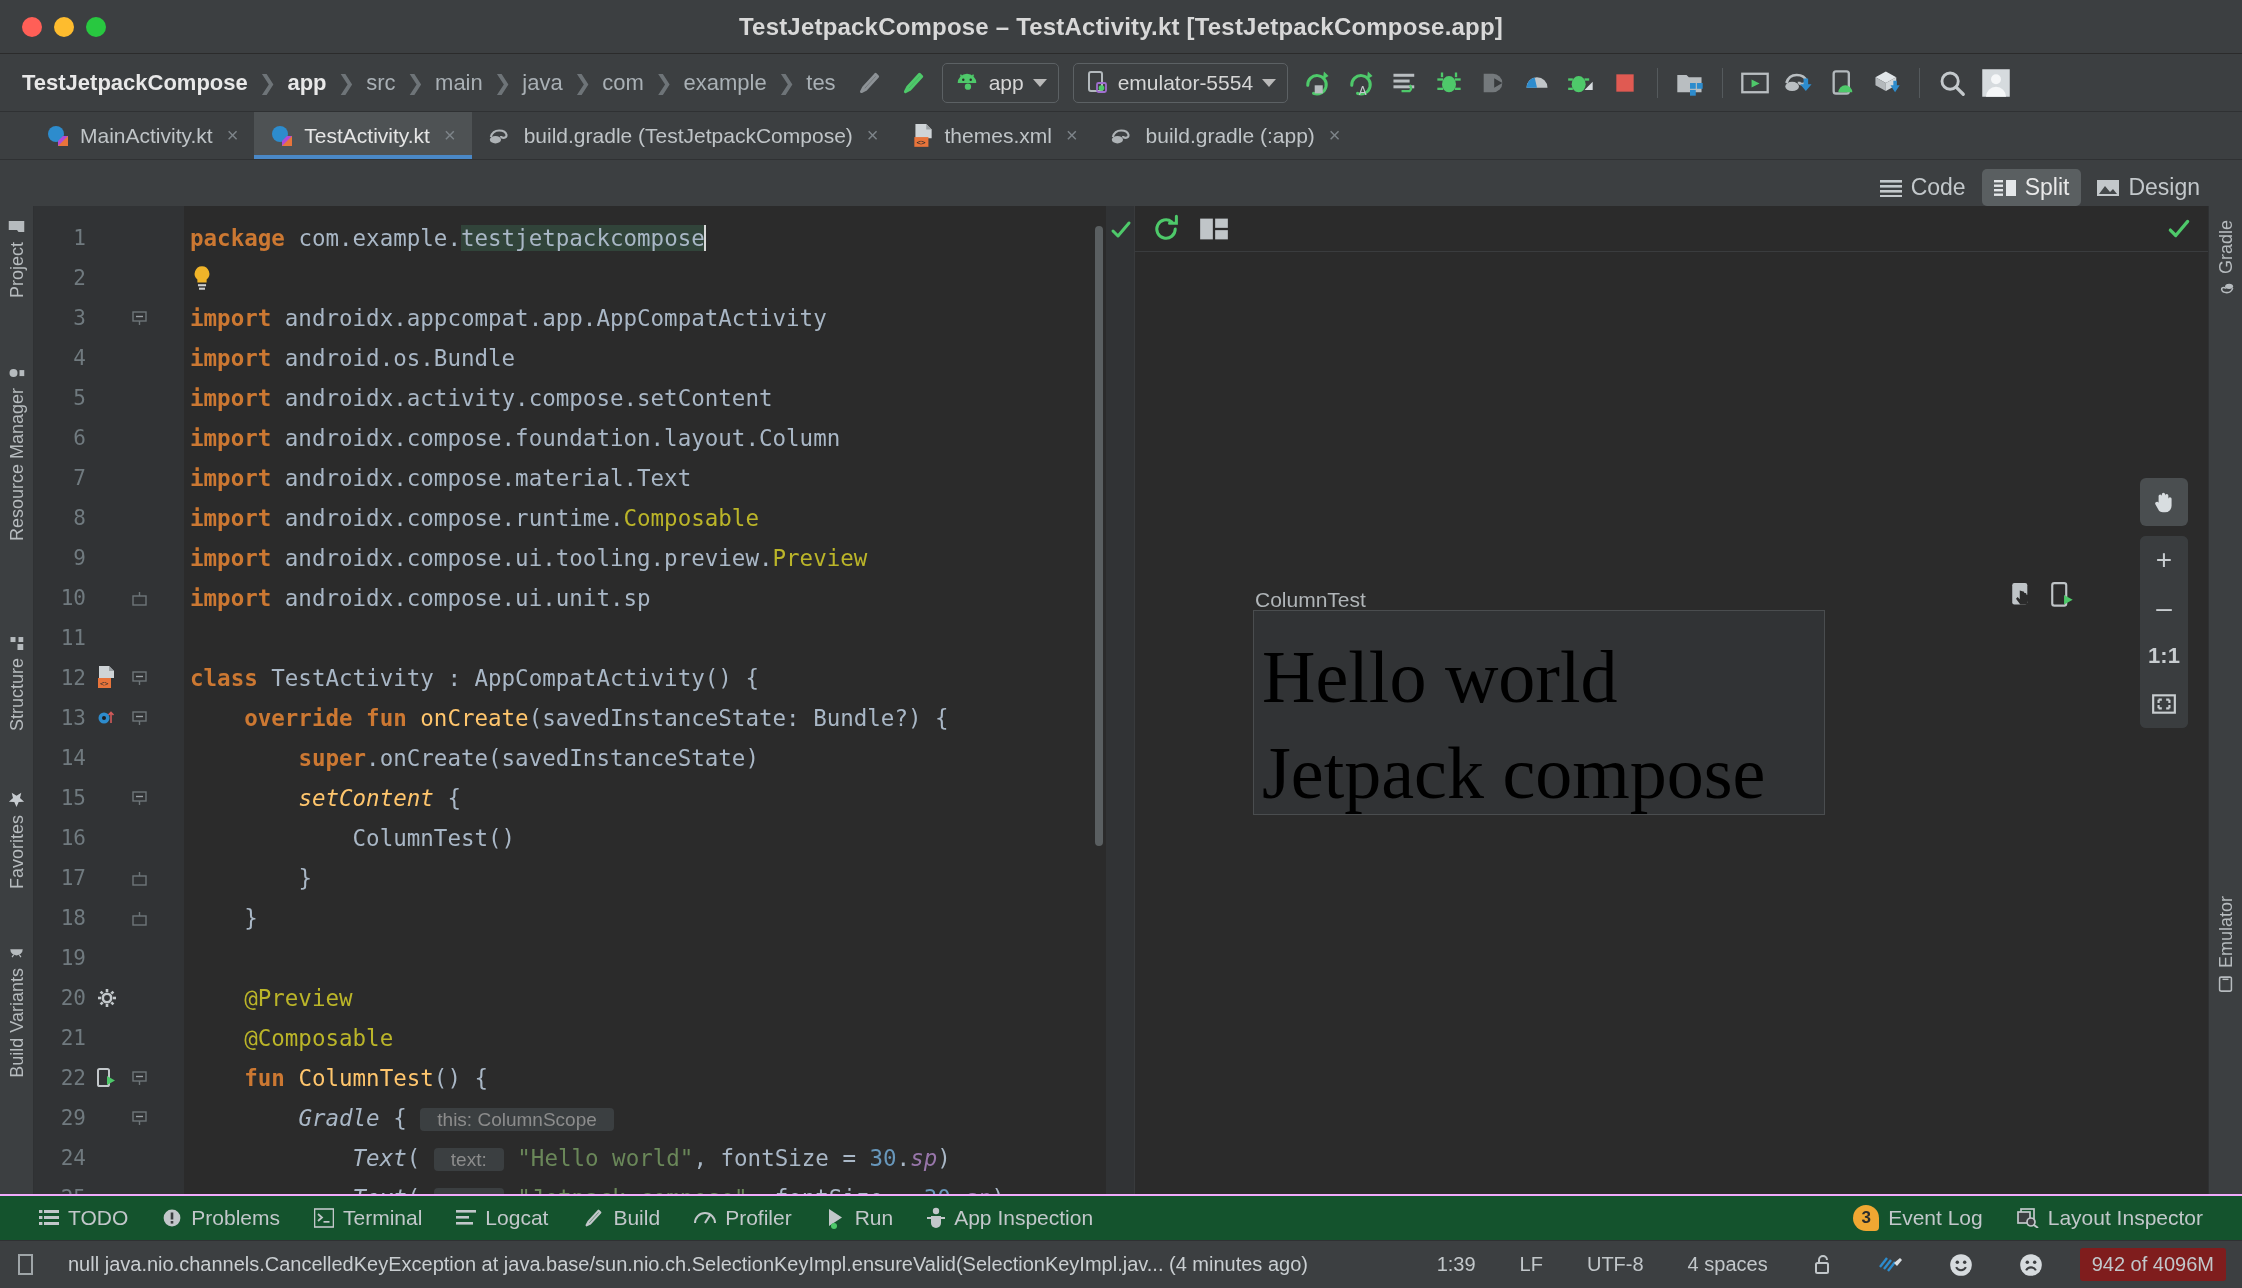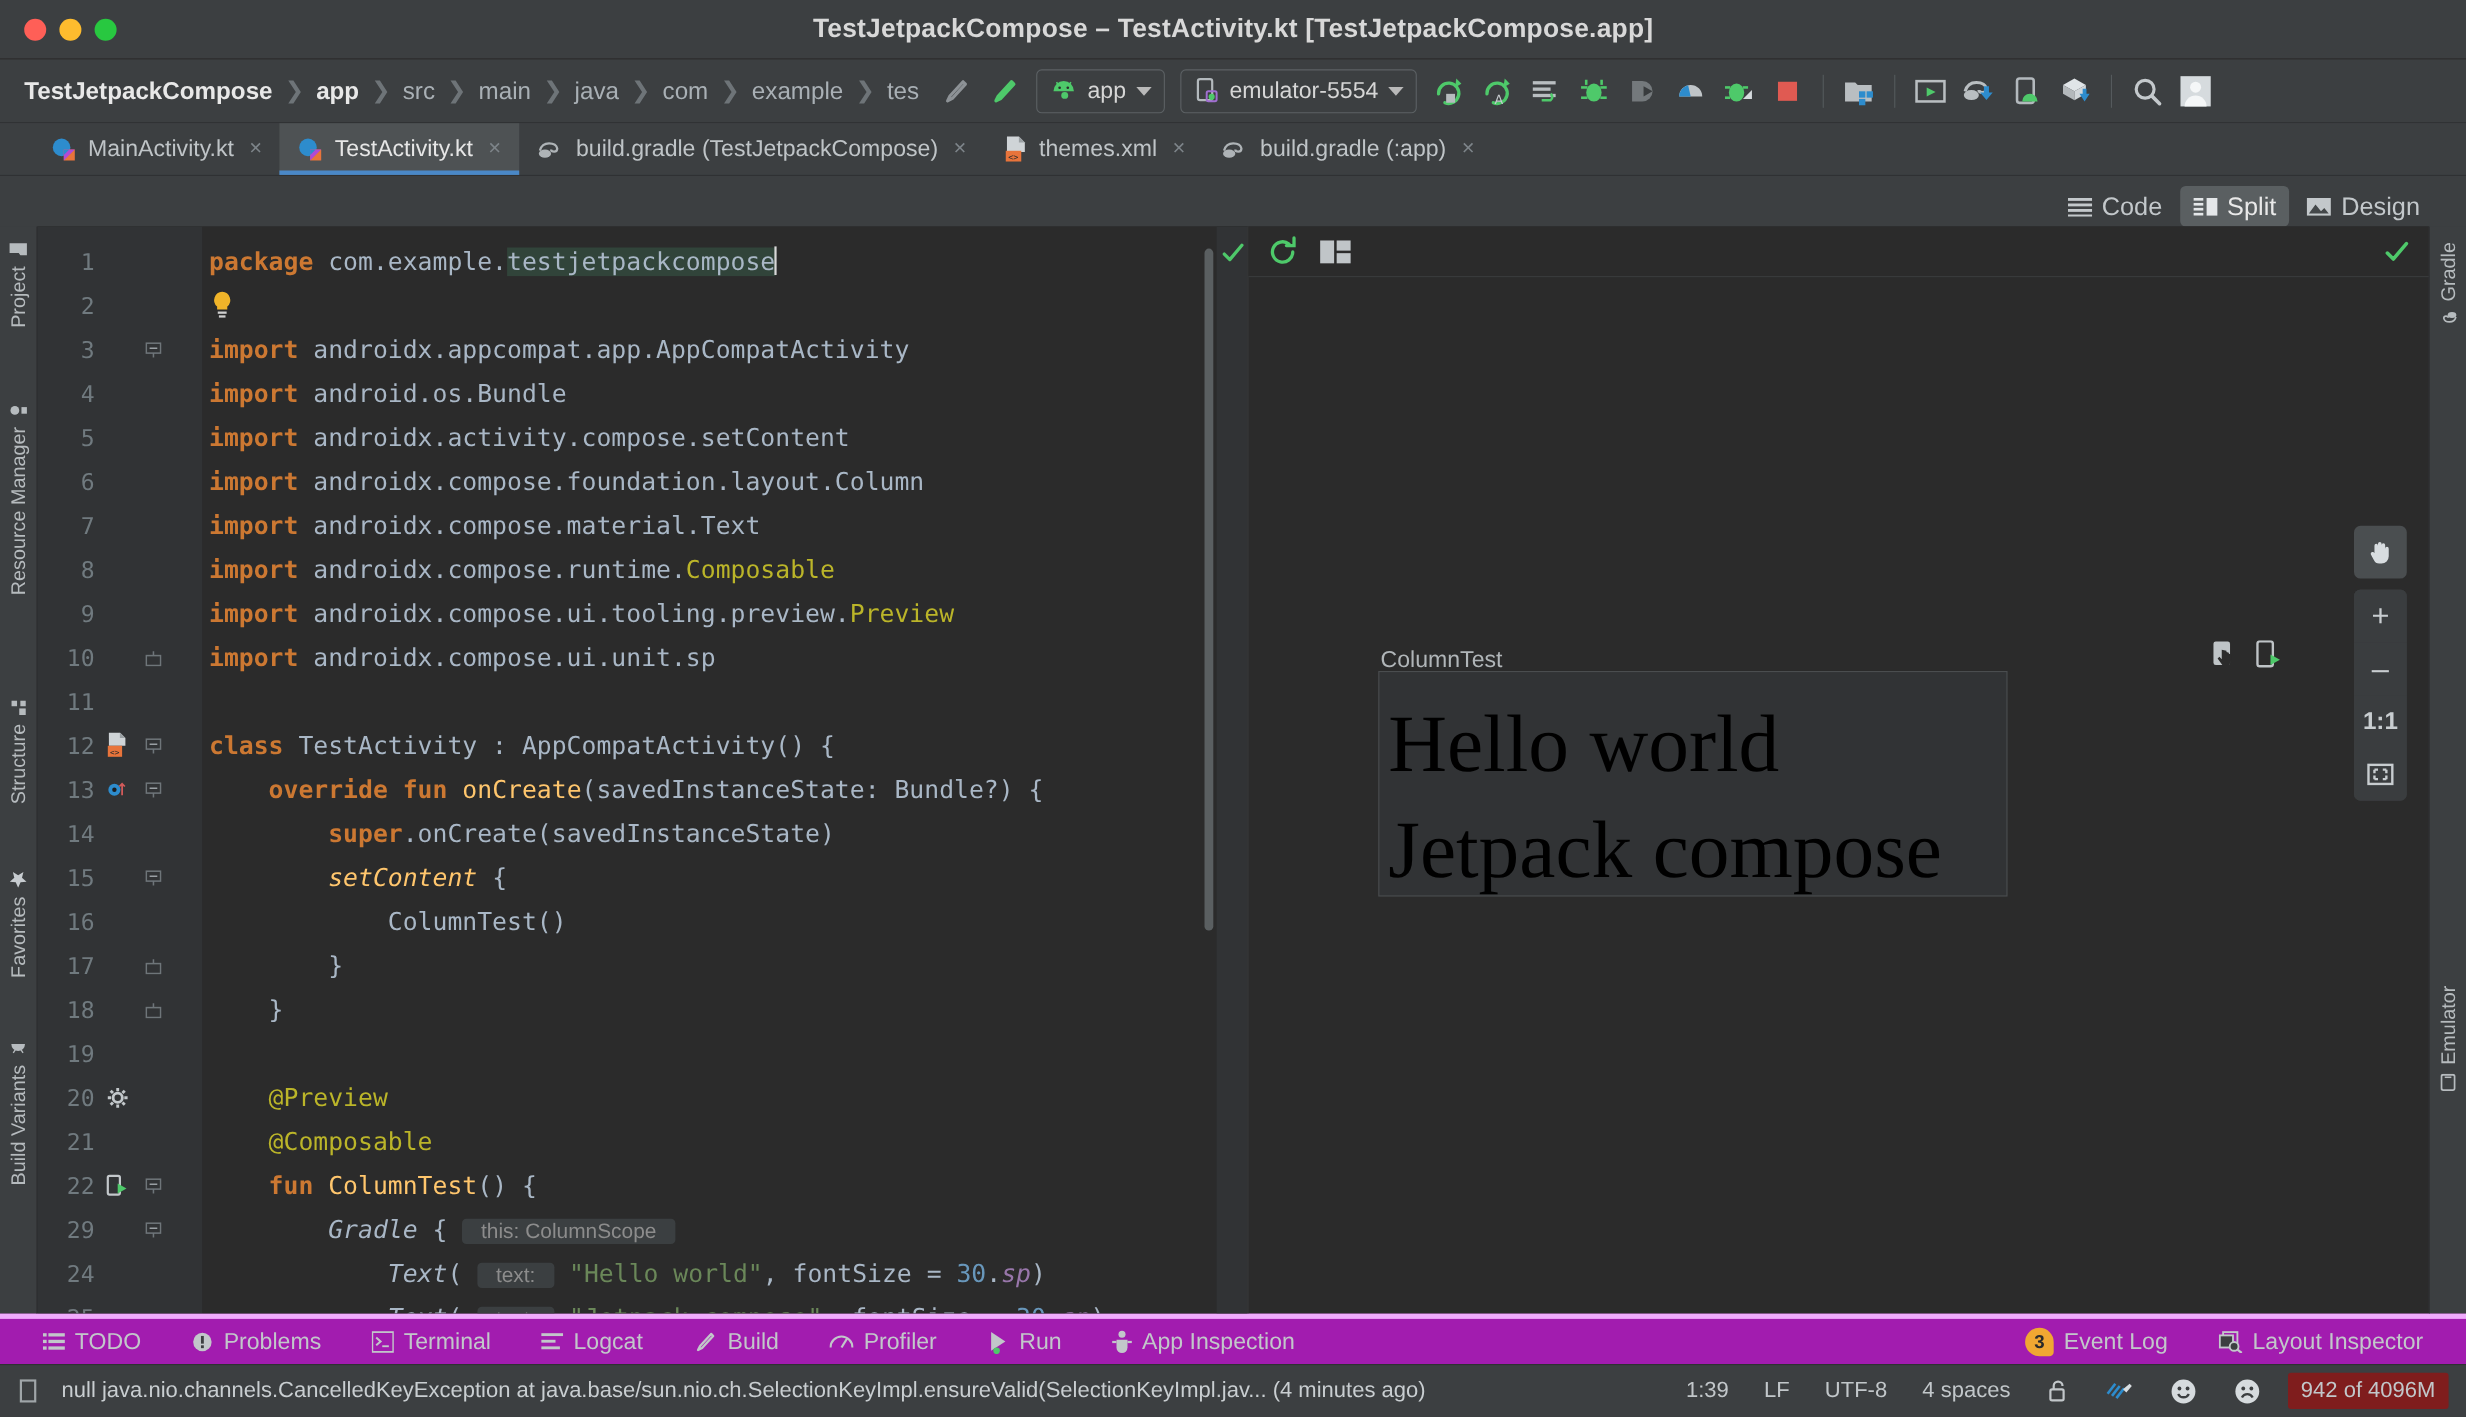--- a/index.html
+++ b/index.html
@@ -211,9 +211,9 @@
 
   
   .toolwins {
-    height: 46px; min-height:46px; background:#a21caf;
-    border-top:5px solid #f0abfc;
-    display:flex; align-items:center; padding: 0 22px; gap: 12px;
+    height: 46px; min-height:46px; background:#14532d;
+    border-top:2px solid #f0abfc;
+    display:flex; align-items:center; padding: 0 22px; gap: 0;
   }
   .tw {
     display:flex; align-items:center; gap: 9px; padding: 0 17px;

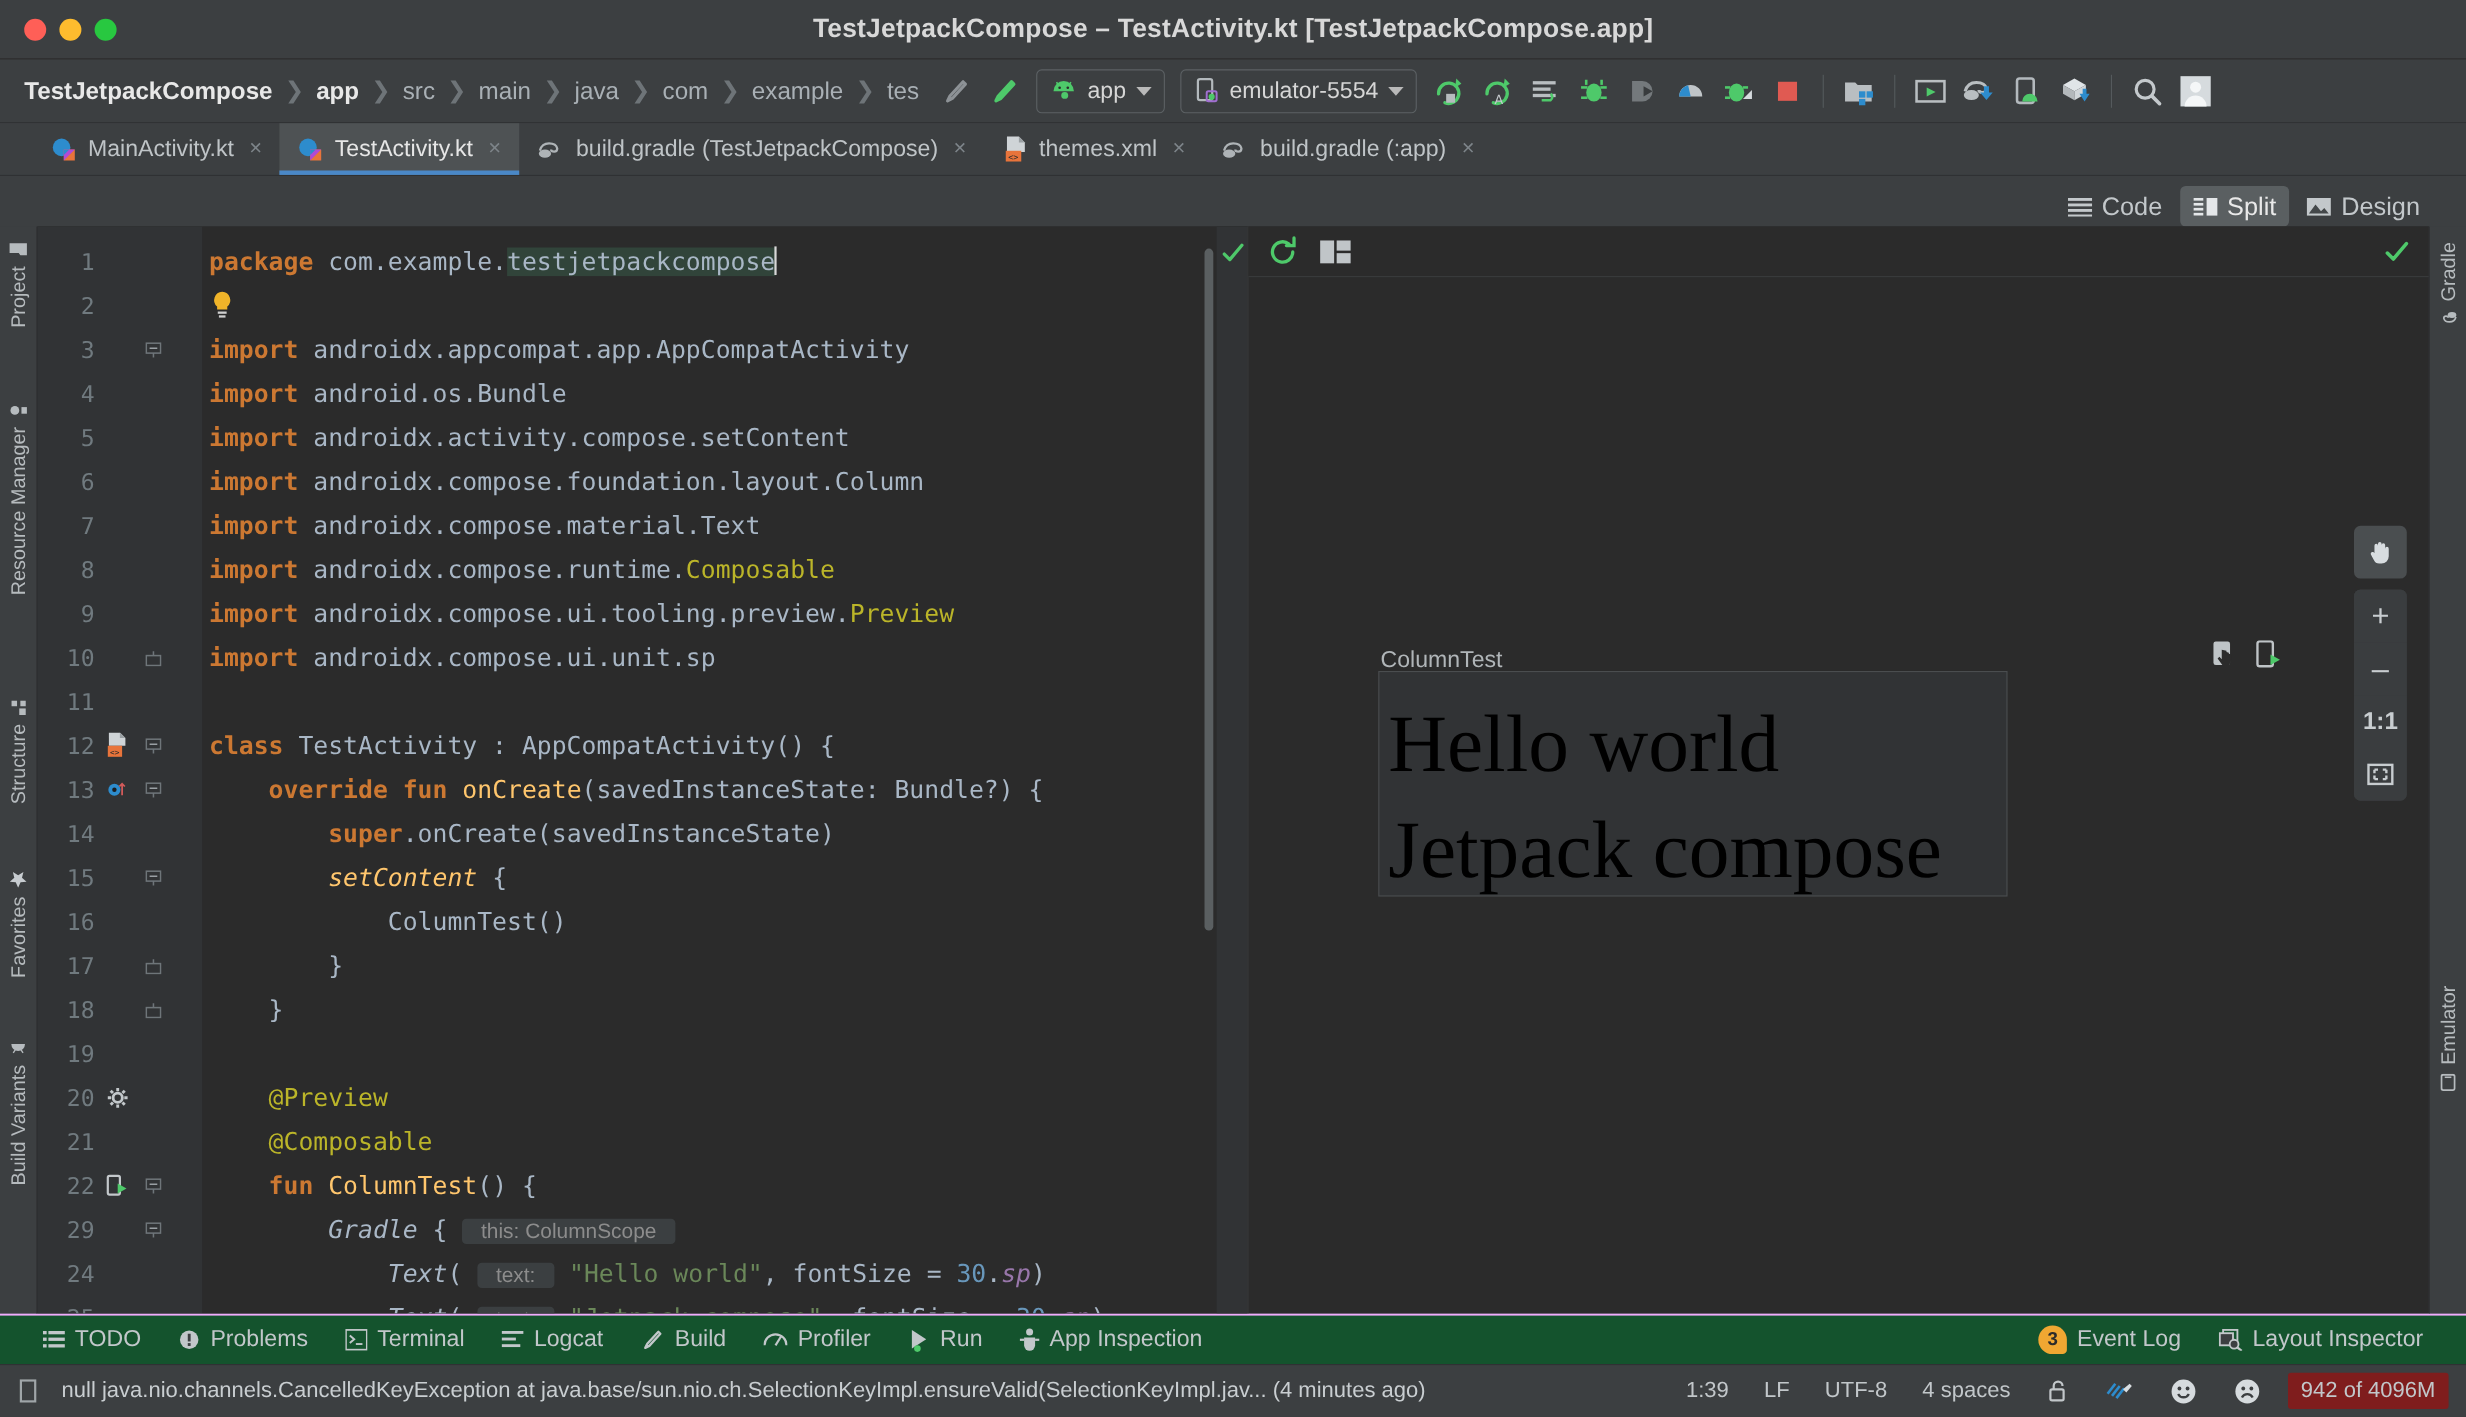--- a/index.html
+++ b/index.html
@@ -222,7 +222,7 @@
   .statusbar {
     height: 48px; min-height:48px; background:#3c3f41;
     border-top:1px solid #2f3133;
-    display:flex; align-items:center; padding: 16px 16px; gap: 4px;
+    display:flex; align-items:center; padding: 16px 16px; gap: 16px;
     font-size: 20px; color:#c2c7ca;
   }
   .stMsg { margin-left: 14px; white-space:nowrap; font-size:20px; color:#c9ced1;}

